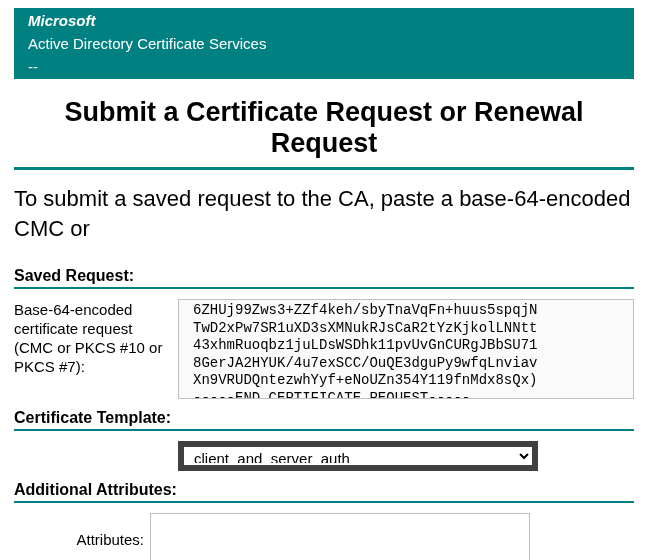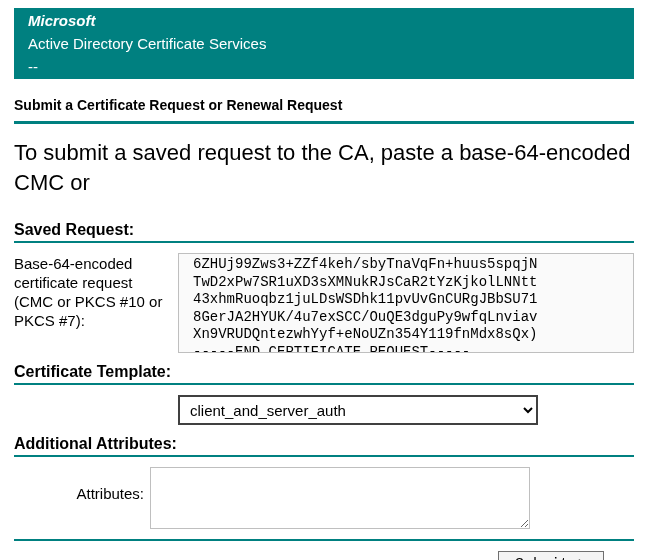--- a/index.html
+++ b/index.html
@@ -38,10 +38,11 @@
     font-weight: normal;
   }
   h1 {
-    font-size: 14px;
+    font-size: 27px;
     font-weight: bold;
     margin: 18px 0 4px 0;
     padding: 0 0 4px 0;
+    text-align: center;
   }
   .rule-heavy {
     border-top: 3px solid #008080;

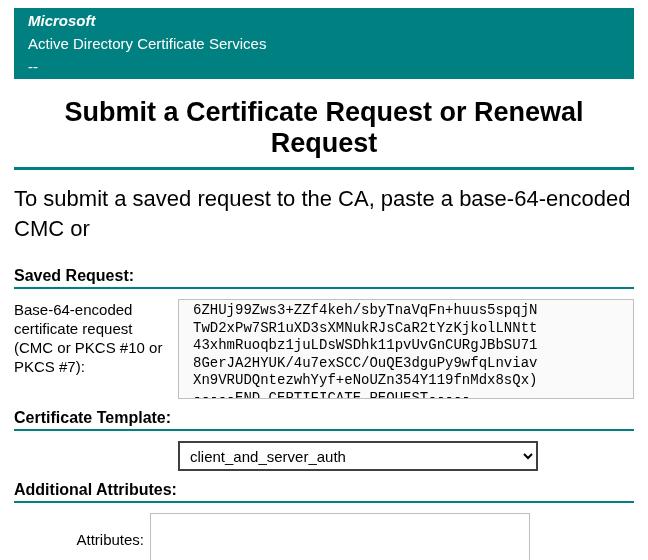--- a/index.html
+++ b/index.html
@@ -101,7 +101,7 @@
   select.template {
     width: 360px;
     height: 30px;
-    border: 2px solid #404040;
+    border: 6px solid #404040;
     background: #fff;
     font-family: inherit;
     font-size: 15px;

